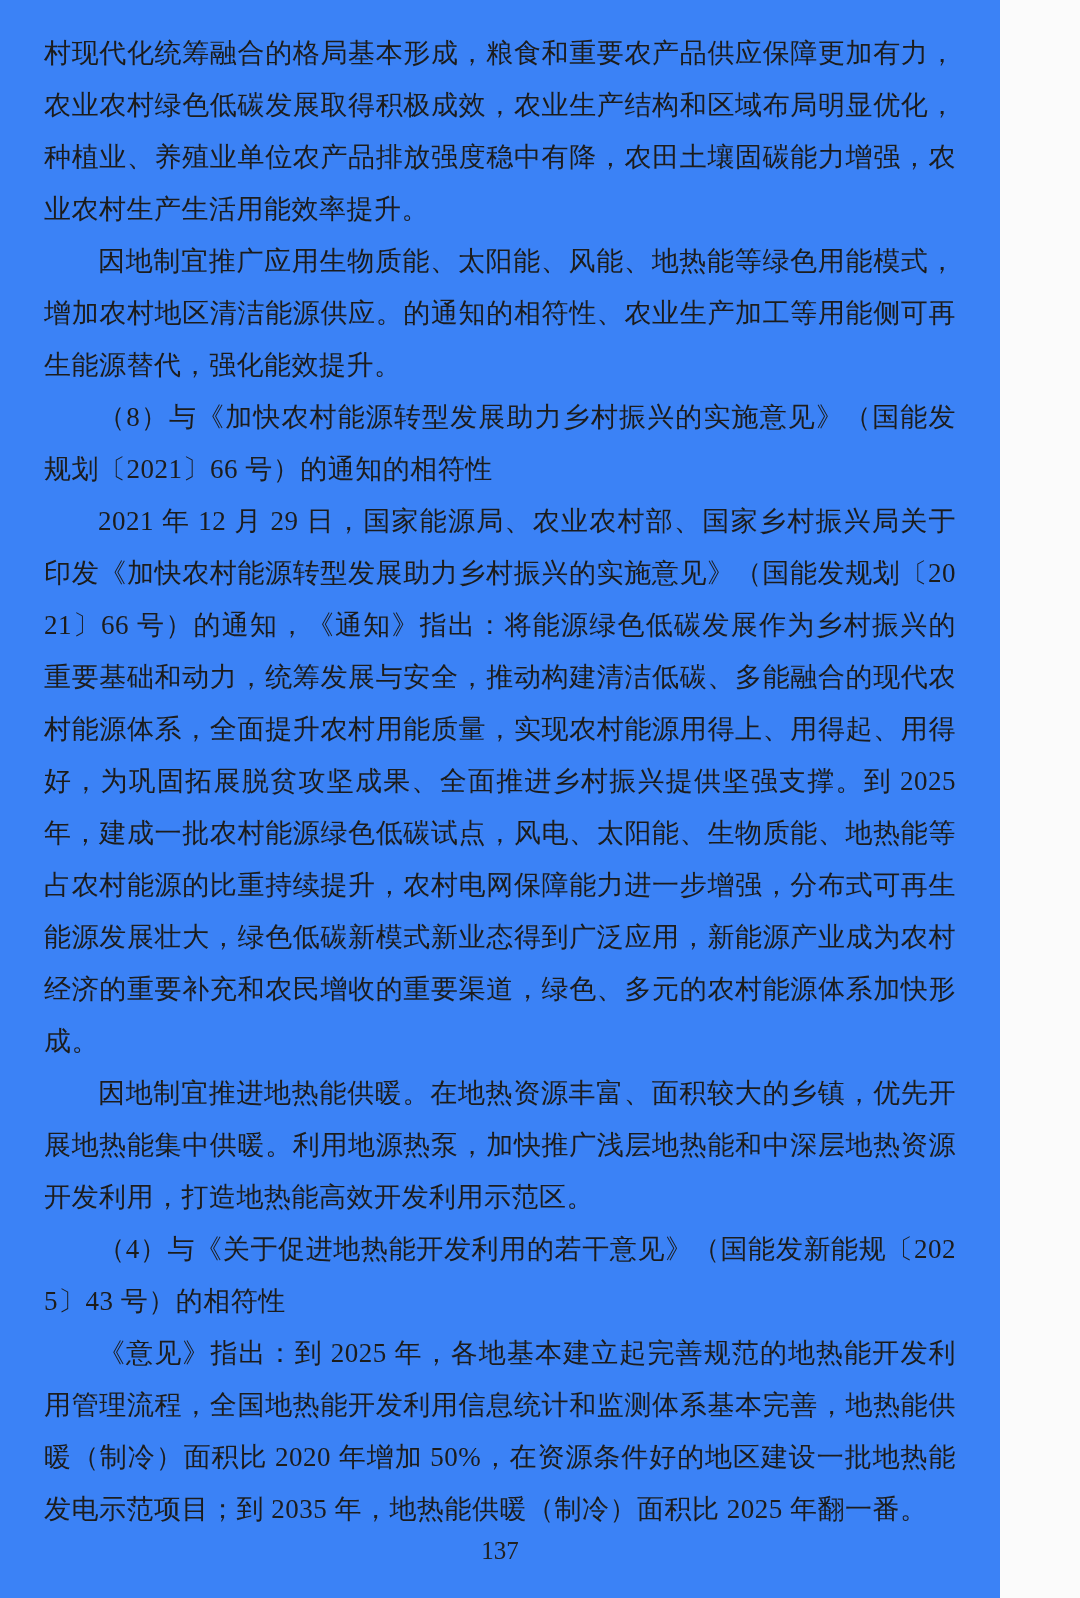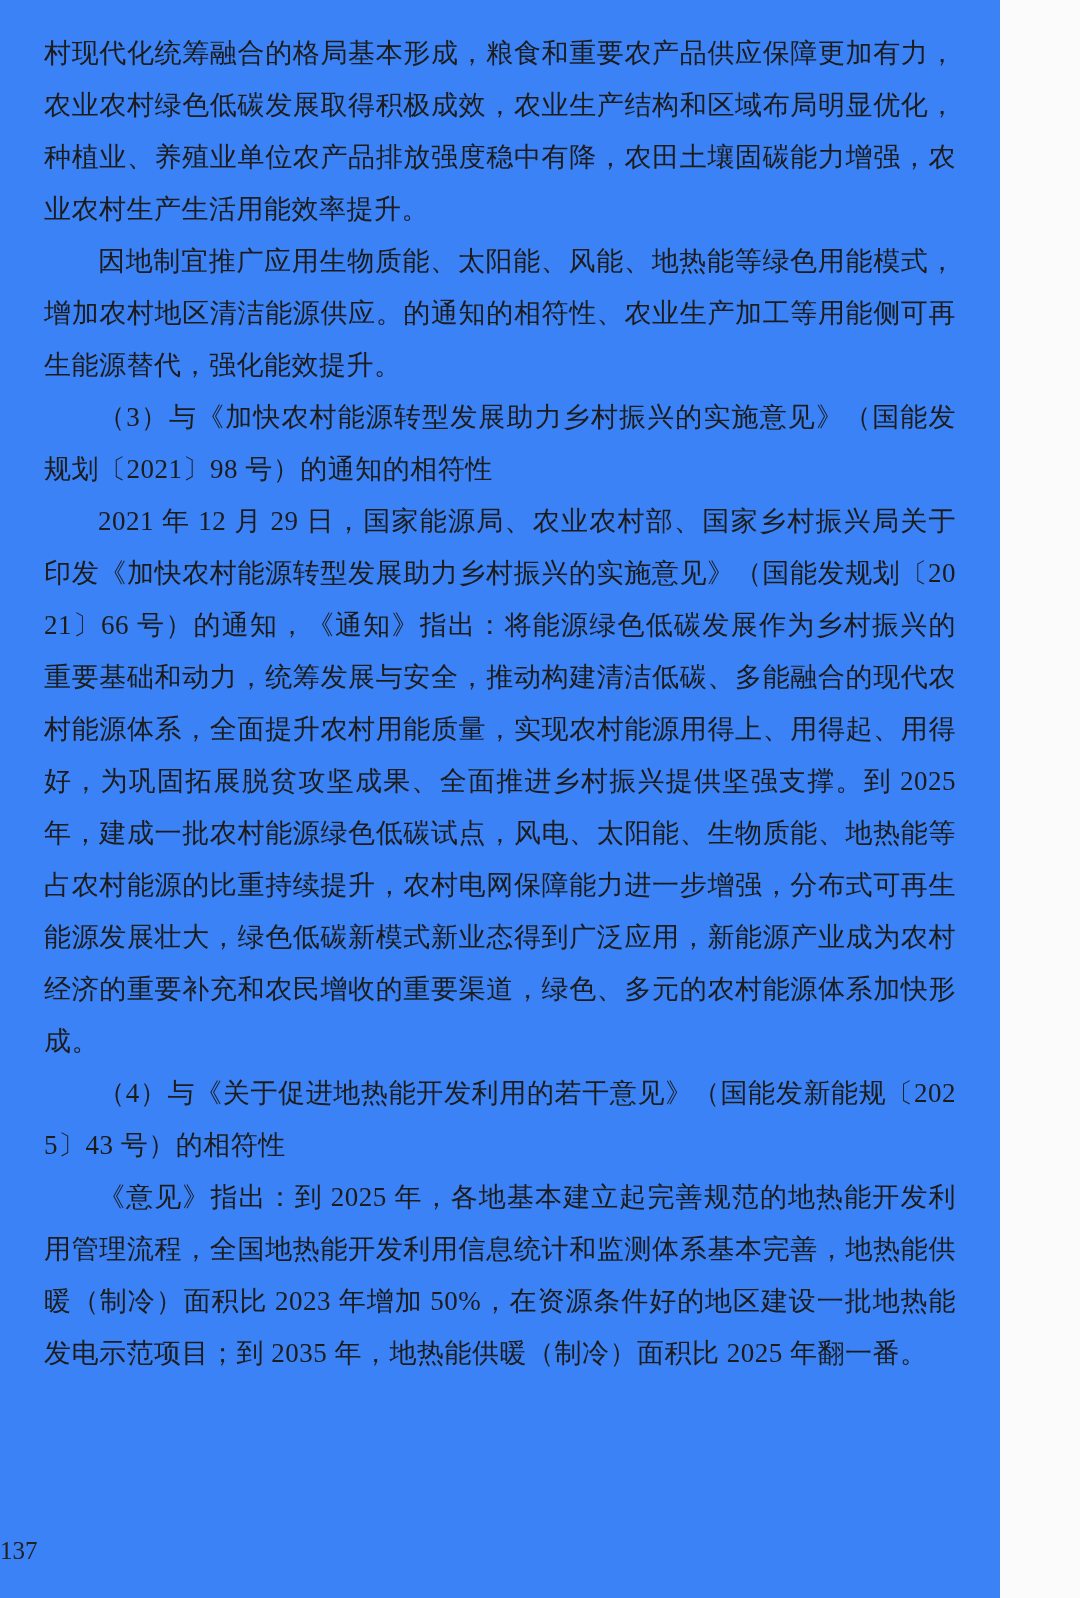--- a/index.html
+++ b/index.html
@@ -48,7 +48,7 @@
   <div class="content">
       <p class="para">村现代化统筹融合的格局基本形成，粮食和重要农产品供应保障更加有力，农业农村绿色低碳发展取得积极成效，农业生产结构和区域布局明显优化，种植业、养殖业单位农产品排放强度稳中有降，农田土壤固碳能力增强，农业农村生产生活用能效率提升。</p>
       <p class="para indent">因地制宜推广应用生物质能、太阳能、风能、地热能等绿色用能模式，增加农村地区清洁能源供应。的通知的相符性、农业生产加工等用能侧可再生能源替代，强化能效提升。</p>
-      <p class="para indent">（3）与《加快农村能源转型发展助力乡村振兴的实施意见》（国能发规划〔2021〕98 号）的通知的相符性</p>
+      <p class="para indent">（8）与《加快农村能源转型发展助力乡村振兴的实施意见》（国能发规划〔2021〕66 号）的通知的相符性</p>
       <p class="para indent">2021 年 12 月 29 日，国家能源局、农业农村部、国家乡村振兴局关于印发《加快农村能源转型发展助力乡村振兴的实施意见》（国能发规划〔2021〕66 号）的通知，《通知》指出：将能源绿色低碳发展作为乡村振兴的重要基础和动力，统筹发展与安全，推动构建清洁低碳、多能融合的现代农村能源体系，全面提升农村用能质量，实现农村能源用得上、用得起、用得好，为巩固拓展脱贫攻坚成果、全面推进乡村振兴提供坚强支撑。到 2025 年，建成一批农村能源绿色低碳试点，风电、太阳能、生物质能、地热能等占农村能源的比重持续提升，农村电网保障能力进一步增强，分布式可再生能源发展壮大，绿色低碳新模式新业态得到广泛应用，新能源产业成为农村经济的重要补充和农民增收的重要渠道，绿色、多元的农村能源体系加快形成。</p>
       <p class="para indent">（4）与《关于促进地热能开发利用的若干意见》（国能发新能规〔2025〕43 号）的相符性</p>
       <p class="para indent">《意见》指出：到 2025 年，各地基本建立起完善规范的地热能开发利用管理流程，全国地热能开发利用信息统计和监测体系基本完善，地热能供暖（制冷）面积比 2023 年增加 50%，在资源条件好的地区建设一批地热能发电示范项目；到 2035 年，地热能供暖（制冷）面积比 2025 年翻一番。</p>

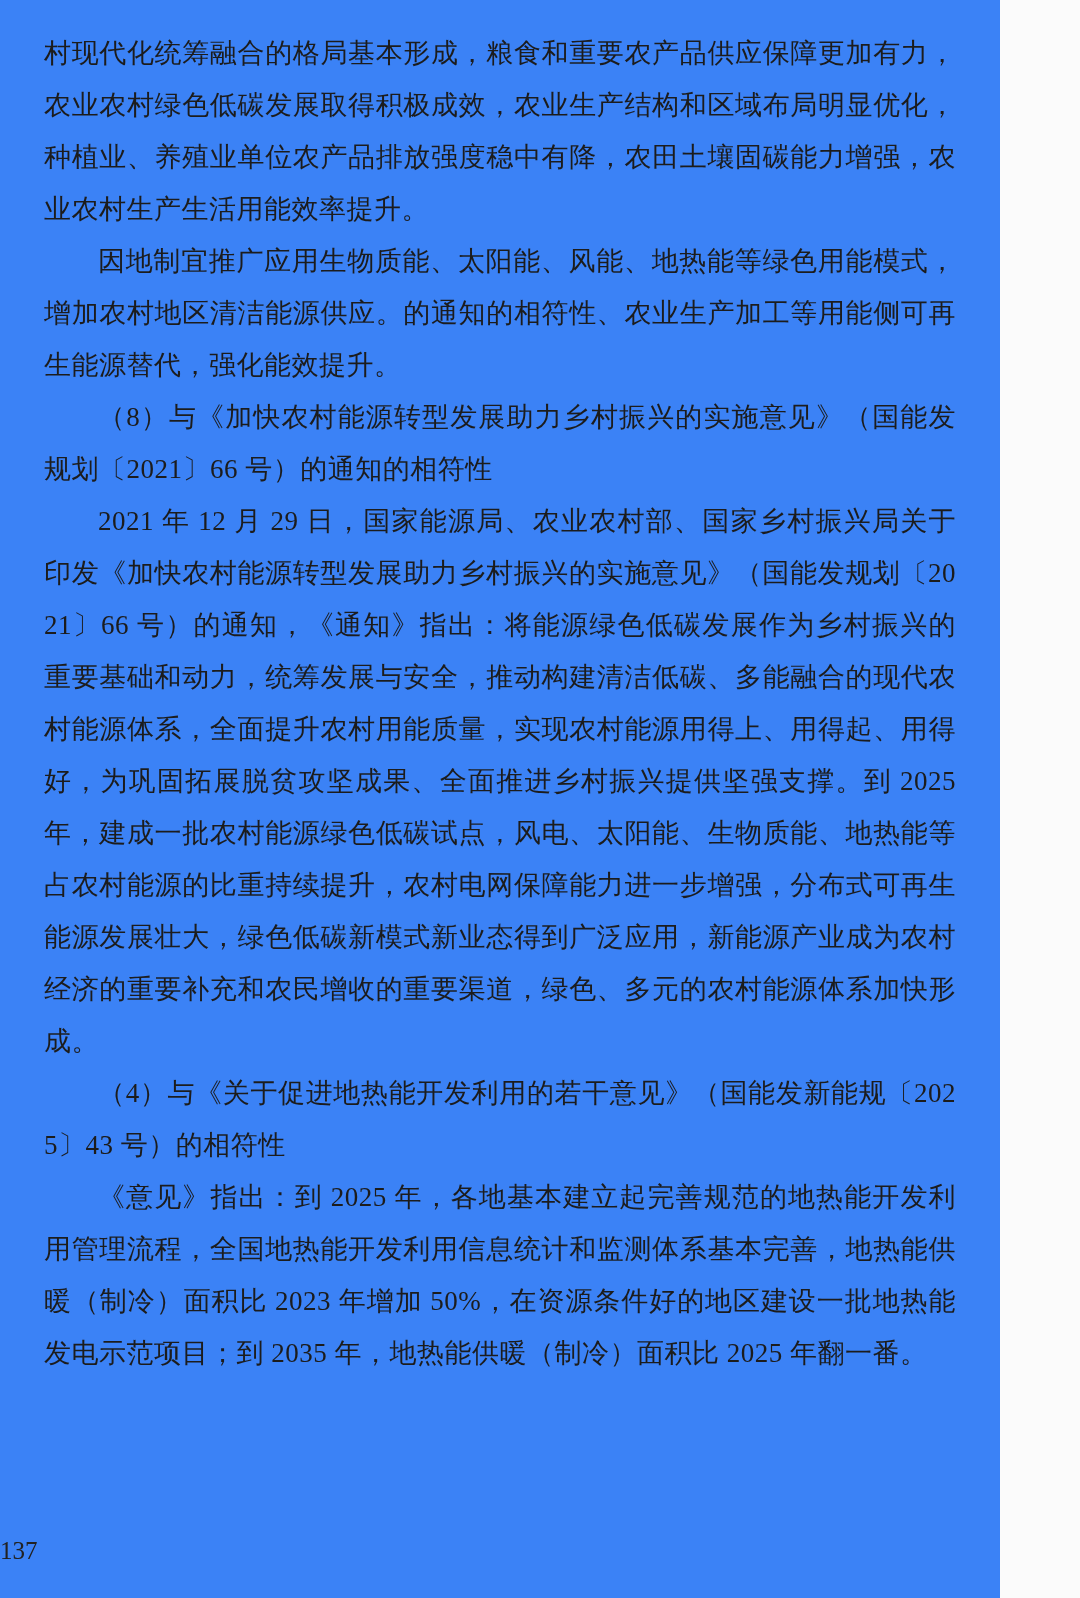--- a/index.html
+++ b/index.html
@@ -50,6 +50,7 @@
       <p class="para indent">因地制宜推广应用生物质能、太阳能、风能、地热能等绿色用能模式，增加农村地区清洁能源供应。的通知的相符性、农业生产加工等用能侧可再生能源替代，强化能效提升。</p>
       <p class="para indent">（8）与《加快农村能源转型发展助力乡村振兴的实施意见》（国能发规划〔2021〕66 号）的通知的相符性</p>
       <p class="para indent">2021 年 12 月 29 日，国家能源局、农业农村部、国家乡村振兴局关于印发《加快农村能源转型发展助力乡村振兴的实施意见》（国能发规划〔2021〕66 号）的通知，《通知》指出：将能源绿色低碳发展作为乡村振兴的重要基础和动力，统筹发展与安全，推动构建清洁低碳、多能融合的现代农村能源体系，全面提升农村用能质量，实现农村能源用得上、用得起、用得好，为巩固拓展脱贫攻坚成果、全面推进乡村振兴提供坚强支撑。到 2025 年，建成一批农村能源绿色低碳试点，风电、太阳能、生物质能、地热能等占农村能源的比重持续提升，农村电网保障能力进一步增强，分布式可再生能源发展壮大，绿色低碳新模式新业态得到广泛应用，新能源产业成为农村经济的重要补充和农民增收的重要渠道，绿色、多元的农村能源体系加快形成。</p>
+      <p class="para indent">因地制宜推进地热能供暖。在地热资源丰富、面积较大的乡镇，优先开展地热能集中供暖。利用地源热泵，加快推广浅层地热能和中深层地热资源开发利用，打造地热能高效开发利用示范区。</p>
       <p class="para indent">（4）与《关于促进地热能开发利用的若干意见》（国能发新能规〔2025〕43 号）的相符性</p>
       <p class="para indent">《意见》指出：到 2025 年，各地基本建立起完善规范的地热能开发利用管理流程，全国地热能开发利用信息统计和监测体系基本完善，地热能供暖（制冷）面积比 2023 年增加 50%，在资源条件好的地区建设一批地热能发电示范项目；到 2035 年，地热能供暖（制冷）面积比 2025 年翻一番。</p>
     </div>

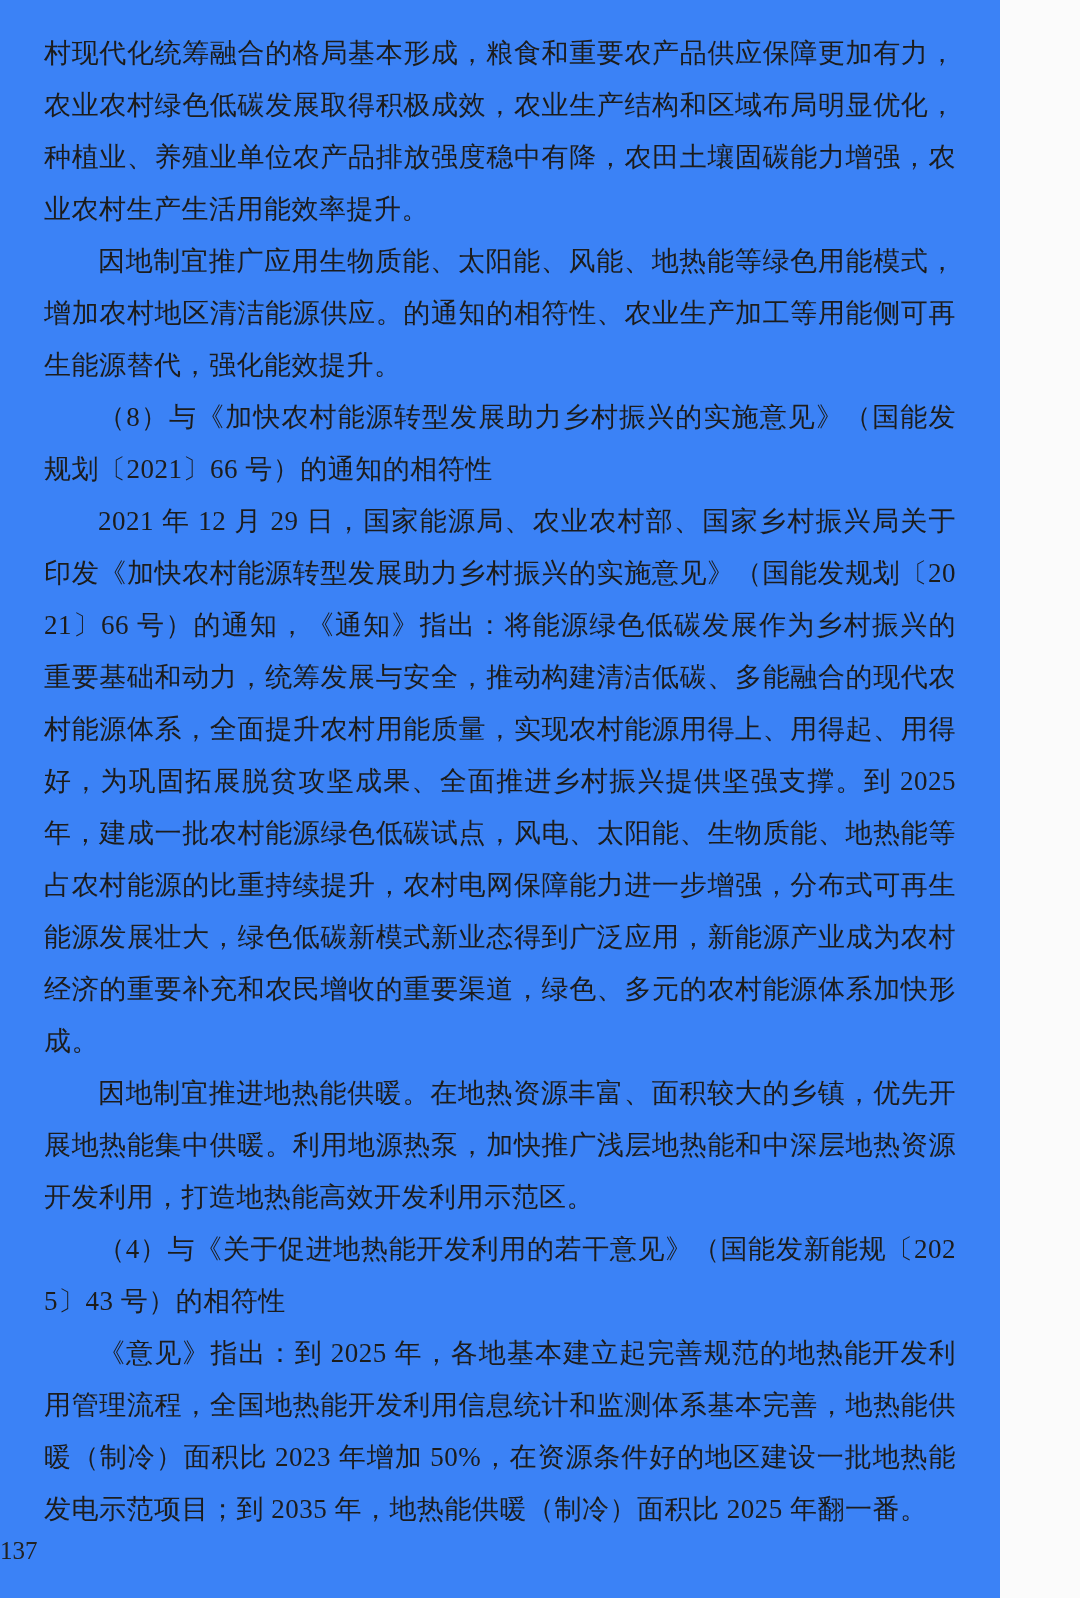--- a/index.html
+++ b/index.html
@@ -52,7 +52,7 @@
       <p class="para indent">2021 年 12 月 29 日，国家能源局、农业农村部、国家乡村振兴局关于印发《加快农村能源转型发展助力乡村振兴的实施意见》（国能发规划〔2021〕66 号）的通知，《通知》指出：将能源绿色低碳发展作为乡村振兴的重要基础和动力，统筹发展与安全，推动构建清洁低碳、多能融合的现代农村能源体系，全面提升农村用能质量，实现农村能源用得上、用得起、用得好，为巩固拓展脱贫攻坚成果、全面推进乡村振兴提供坚强支撑。到 2025 年，建成一批农村能源绿色低碳试点，风电、太阳能、生物质能、地热能等占农村能源的比重持续提升，农村电网保障能力进一步增强，分布式可再生能源发展壮大，绿色低碳新模式新业态得到广泛应用，新能源产业成为农村经济的重要补充和农民增收的重要渠道，绿色、多元的农村能源体系加快形成。</p>
       <p class="para indent">因地制宜推进地热能供暖。在地热资源丰富、面积较大的乡镇，优先开展地热能集中供暖。利用地源热泵，加快推广浅层地热能和中深层地热资源开发利用，打造地热能高效开发利用示范区。</p>
       <p class="para indent">（4）与《关于促进地热能开发利用的若干意见》（国能发新能规〔2025〕43 号）的相符性</p>
-      <p class="para indent">《意见》指出：到 2025 年，各地基本建立起完善规范的地热能开发利用管理流程，全国地热能开发利用信息统计和监测体系基本完善，地热能供暖（制冷）面积比 2023 年增加 50%，在资源条件好的地区建设一批地热能发电示范项目；到 2035 年，地热能供暖（制冷）面积比 2025 年翻一番。</p>
+      <p class="para indent">《意见》指出：到 2025 年，各地基本建立起完善规范的地热能开发利用管理流程，全国地热能开发利用信息统计和监测体系基本完善，地热能供暖（制冷）面积比 2020 年增加 50%，在资源条件好的地区建设一批地热能发电示范项目；到 2035 年，地热能供暖（制冷）面积比 2025 年翻一番。</p>
     </div>
   <div class="page-footer">137</div>
 </div>

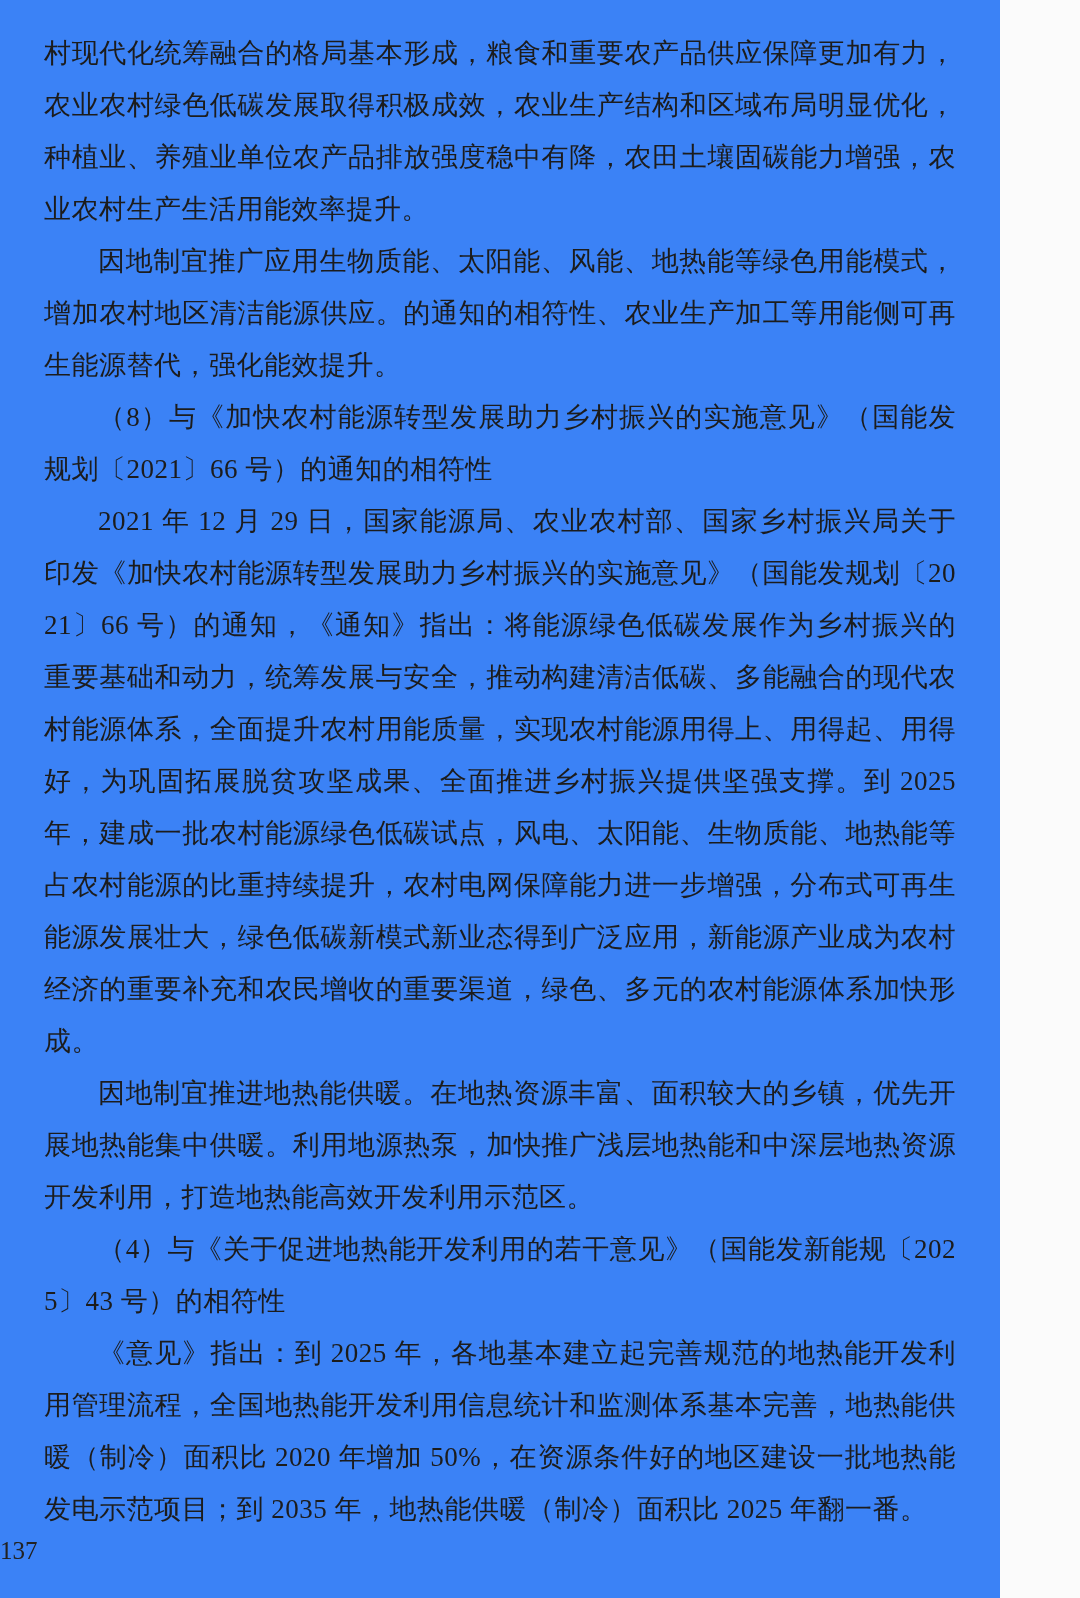--- a/index.html
+++ b/index.html
@@ -35,6 +35,7 @@
     left: 0;
     bottom: 32px;
     width: 100%;
+    text-align: center;
     font-size: 25px;
     line-height: 30px;
     color: #222;

